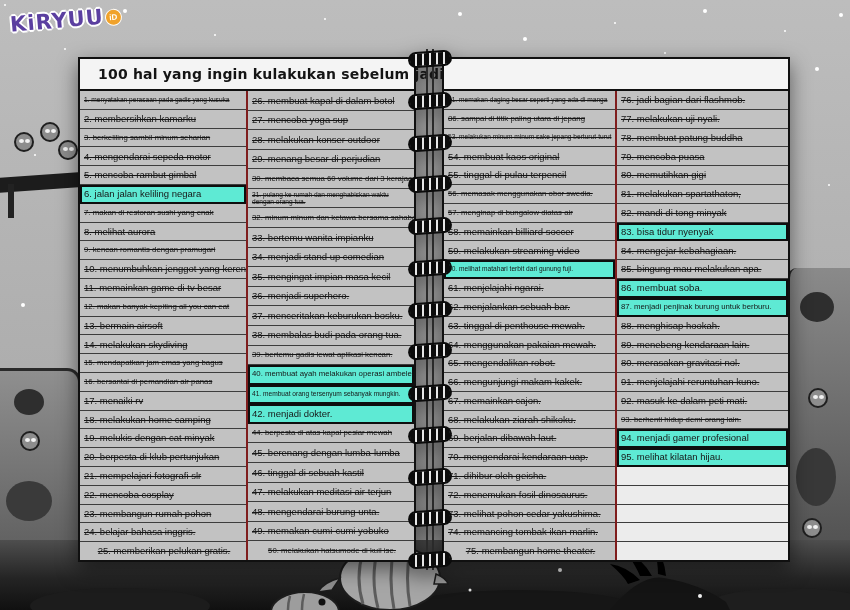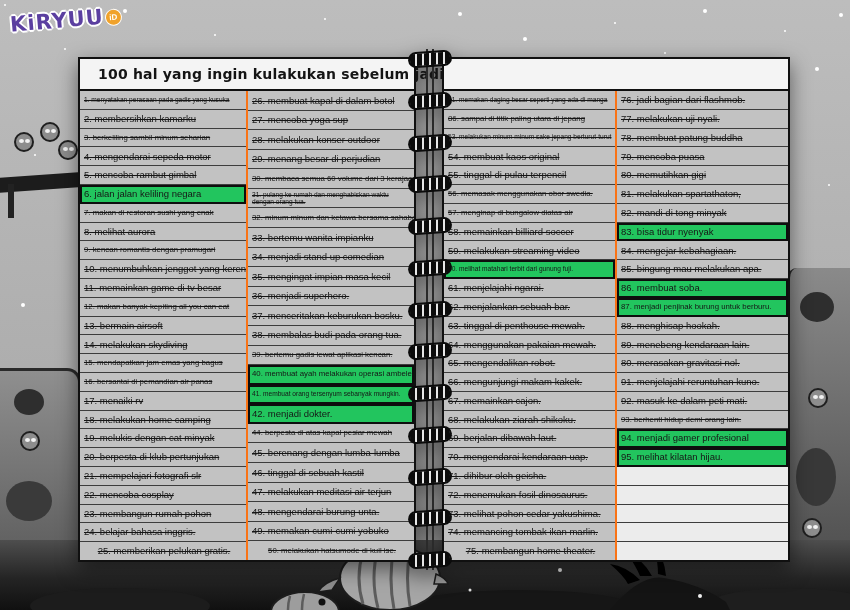--- a/index.html
+++ b/index.html
@@ -47,7 +47,7 @@
   .page-title{font-family:"DejaVu Sans",sans-serif;font-weight:700;font-size:14px;color:#141414;padding-left:18px;letter-spacing:.2px;white-space:nowrap;}
   .cols{flex:1;display:flex;min-height:0;}
   .col{flex:1;display:flex;flex-direction:column;min-width:0;}
-  .col + .col{border-left:2px solid #f97316;}
+  .col + .col{border-left:2px solid #7f1d1d;}
 
   .row{flex:1;position:relative;display:flex;align-items:center;border-bottom:1px solid #3d3d3d;
        overflow:hidden;box-sizing:border-box;padding:0 2px 0 4px;}

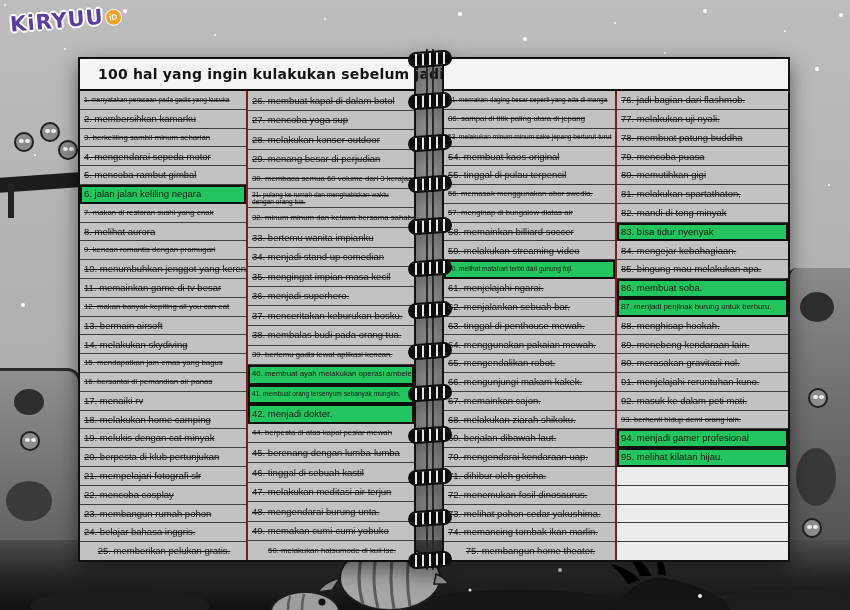--- a/index.html
+++ b/index.html
@@ -53,7 +53,7 @@
        overflow:hidden;box-sizing:border-box;padding:0 2px 0 4px;}
   .row:last-child{border-bottom:none;justify-content:center;}
   .row.done{background:#c2c2c2;}
-  .row.open{background:#22c55e;outline:2px solid #0e0e0e;outline-offset:-2px;z-index:1;}
+  .row.open{background:#5eead4;outline:2px solid #0e0e0e;outline-offset:-2px;z-index:1;}
   .row.blank{background:#ececec;}
   .t{font-size:9.5px;color:#161616;white-space:nowrap;line-height:1;}
   .t.sm{font-size:7.8px;}

